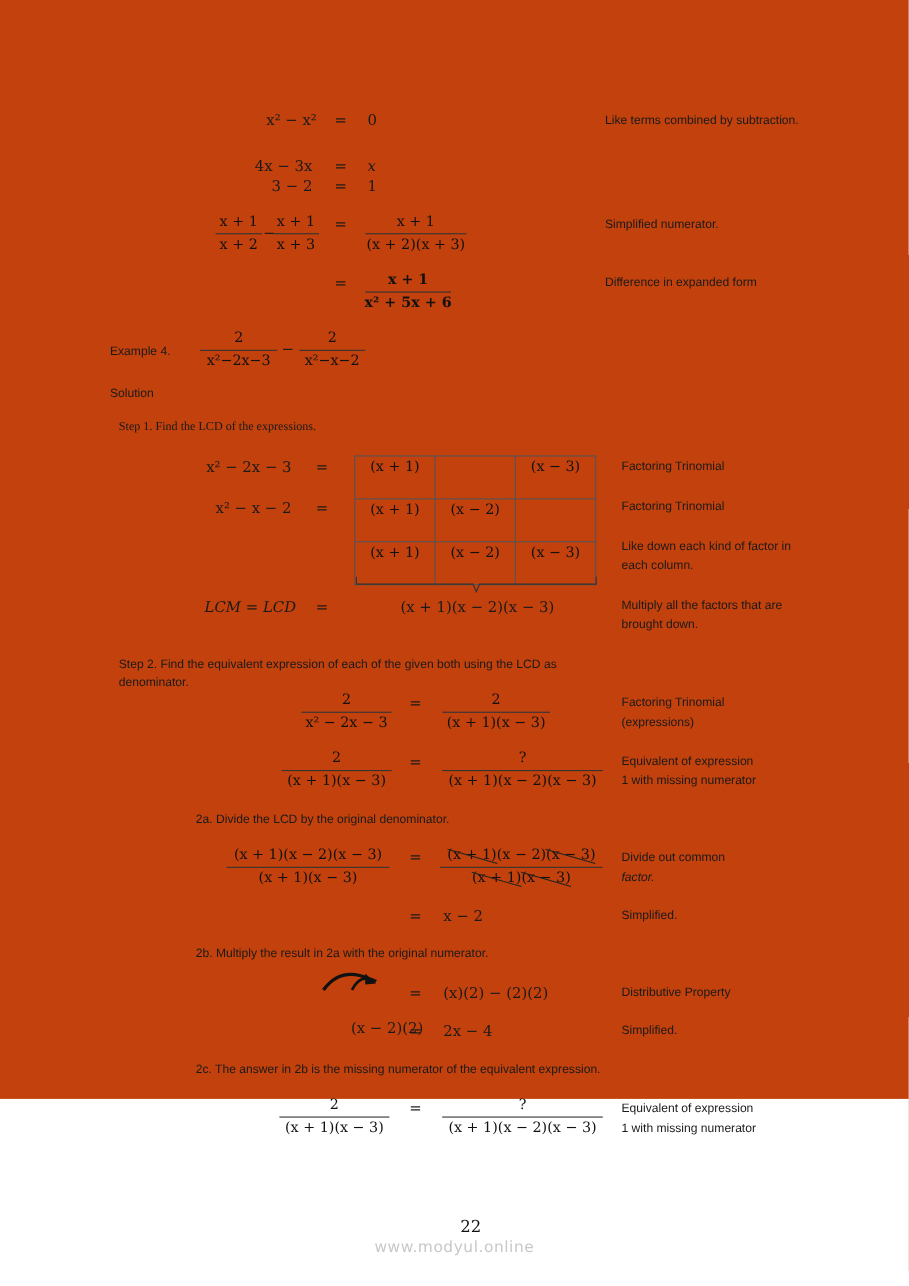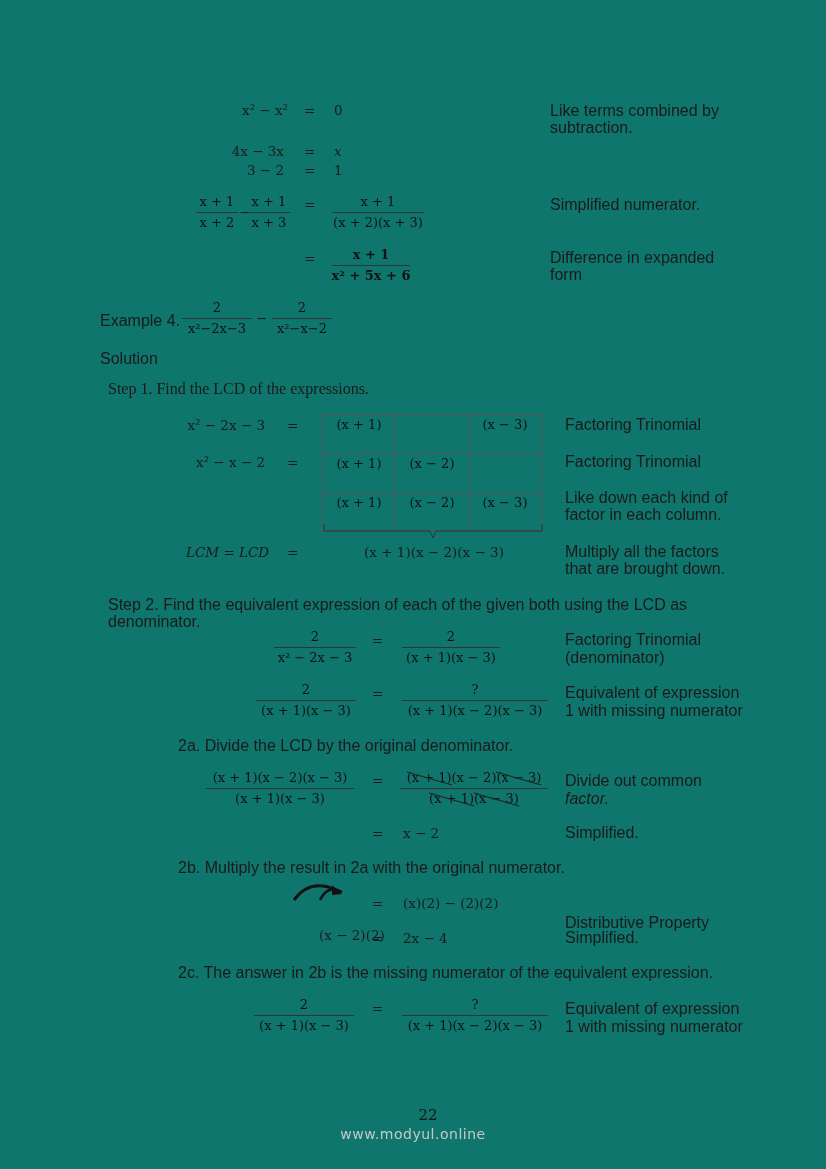--- a/index.html
+++ b/index.html
@@ -4,7 +4,7 @@
   <style>
     html, body { margin: 0; padding: 0; background: #ffffff; }
     body { width: 826px; height: 1169px; position: relative; overflow: hidden; }
-    .page { position: absolute; left: 0; top: 0; width: 826px; height: 1169px; background: #0f766e; color: #111; }
+    .page { position: absolute; left: 0; top: 0; width: 826px; height: 999px; background: #c2410c; color: #111; }
     .abs { position: absolute; white-space: nowrap; }
     .sans { font-family: "Liberation Sans", sans-serif; font-size: 16px; line-height: 17px; color: #1a1a1a; }
     .math { font-family: "DejaVu Serif", serif; font-size: 13.5px; line-height: 16px; color: #1a1a1a; }

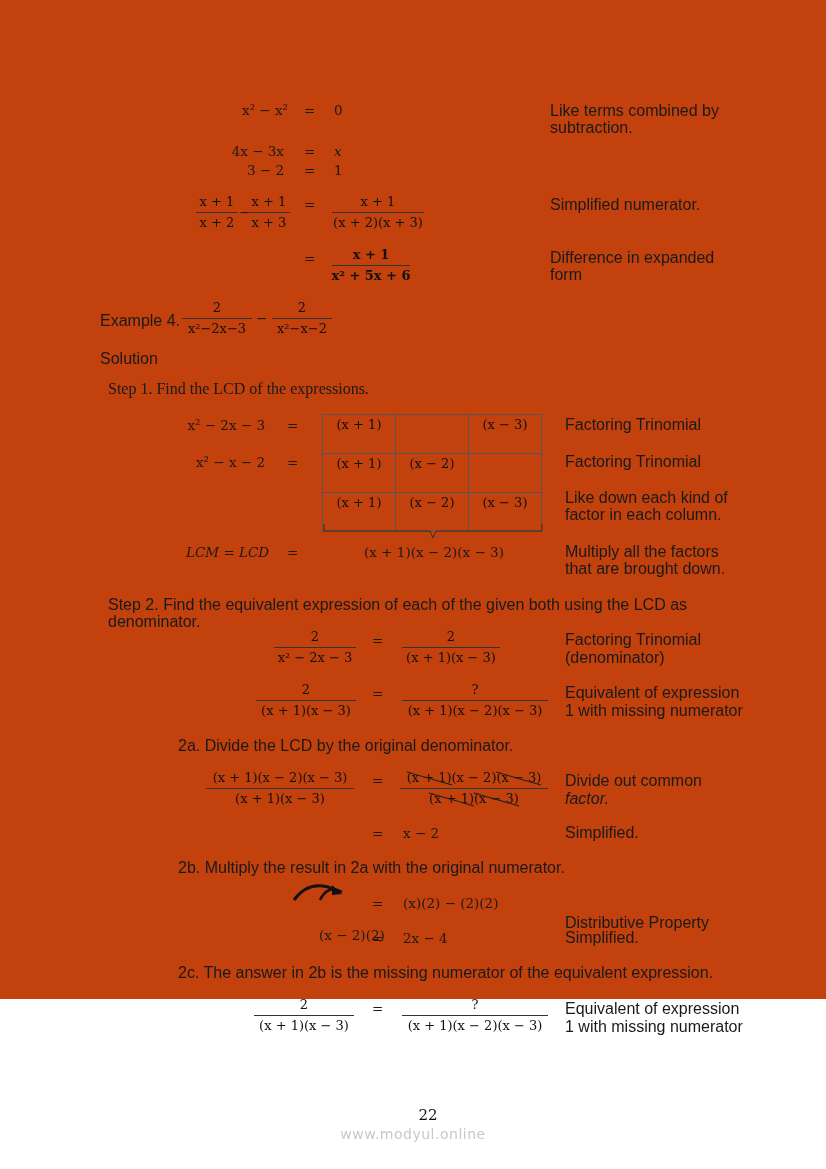--- a/index.html
+++ b/index.html
@@ -6,7 +6,7 @@
     body { width: 826px; height: 1169px; position: relative; overflow: hidden; }
     .page { position: absolute; left: 0; top: 0; width: 826px; height: 999px; background: #c2410c; color: #111; }
     .abs { position: absolute; white-space: nowrap; }
-    .sans { font-family: "Liberation Sans", sans-serif; font-size: 16px; line-height: 17px; color: #1a1a1a; }
+    .sans { font-family: "Liberation Sans", sans-serif; font-size: 11px; line-height: 17px; color: #1a1a1a; }
     .math { font-family: "DejaVu Serif", serif; font-size: 13.5px; line-height: 16px; color: #1a1a1a; }
     .frac { position: absolute; display: flex; flex-direction: column; align-items: center; }
     .frac .num, .frac .den { font-family: "DejaVu Serif", serif; font-size: 13px; line-height: 16px; white-space: nowrap; padding: 0 2px; }

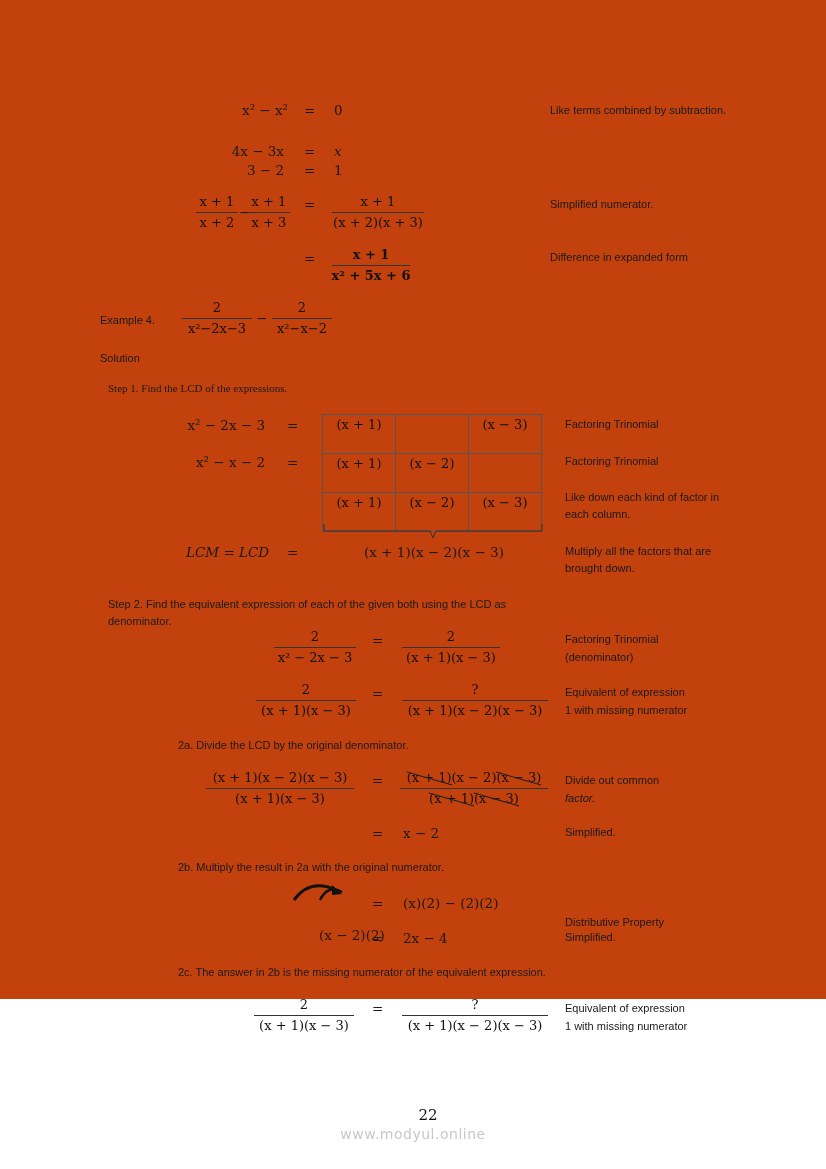--- a/index.html
+++ b/index.html
@@ -136,7 +136,7 @@
     <span class="den">(x + 1)(x − 3)</span>
   </div>
   <div class="abs sans" style="left:565px; top:631px;">Factoring Trinomial</div>
-  <div class="abs sans" style="left:565px; top:649px;">(denominator)</div>
+  <div class="abs sans" style="left:565px; top:649px;">(expressions)</div>
 
   <div class="frac" style="left:256px; top:682px; width:100px;">
     <span class="num">2</span>

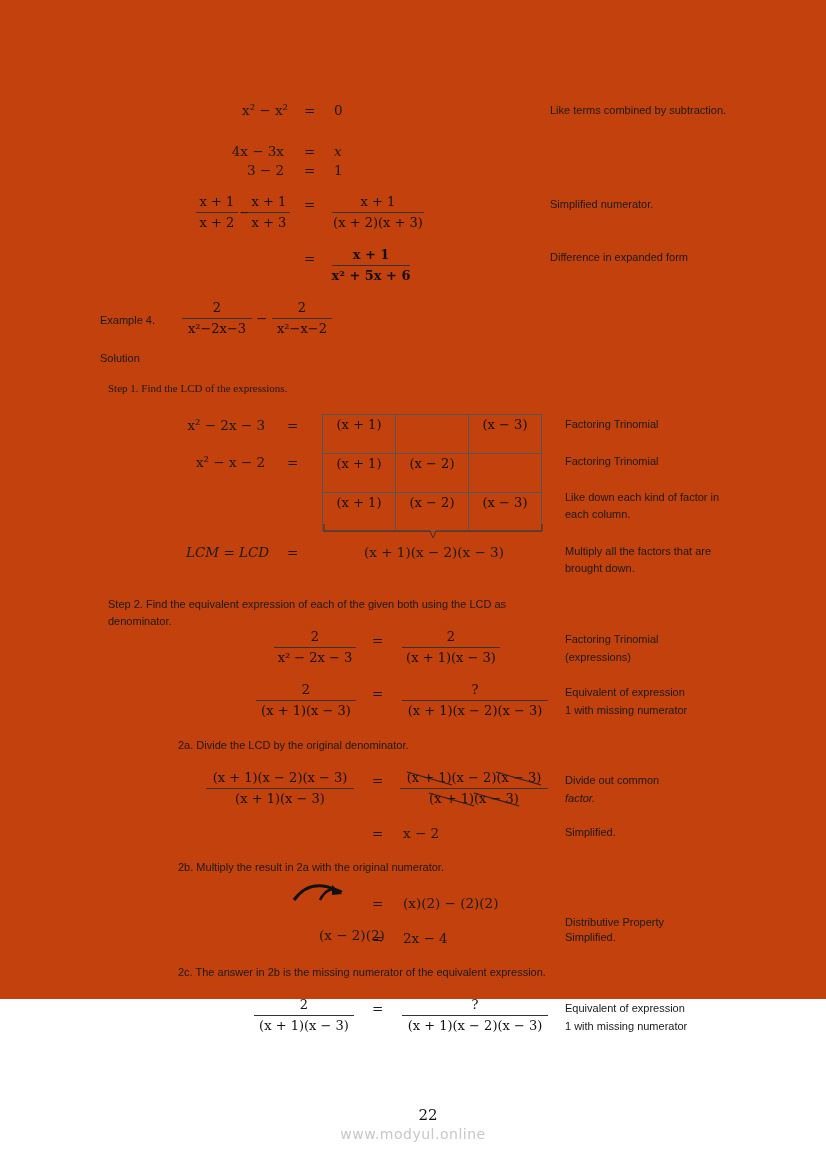--- a/index.html
+++ b/index.html
@@ -186,7 +186,7 @@
   <div class="abs math" style="left:283px; top:927px;margin-left:36px;">(x − 2)(2)</div>
   <div class="abs math" style="left:372px; top:895px;">=</div>
   <div class="abs math" style="left:403px; top:895px;">(x)(2) − (2)(2)</div>
-  <div class="abs sans" style="left:565px; top:894px;margin-top:20px;">Distributive Property</div>
+  <div class="abs sans" style="left:565px; top:894px;">Distributive Property</div>
 
   <div class="abs math" style="left:372px; top:930px;">=</div>
   <div class="abs math" style="left:403px; top:930px;">2x − 4</div>

